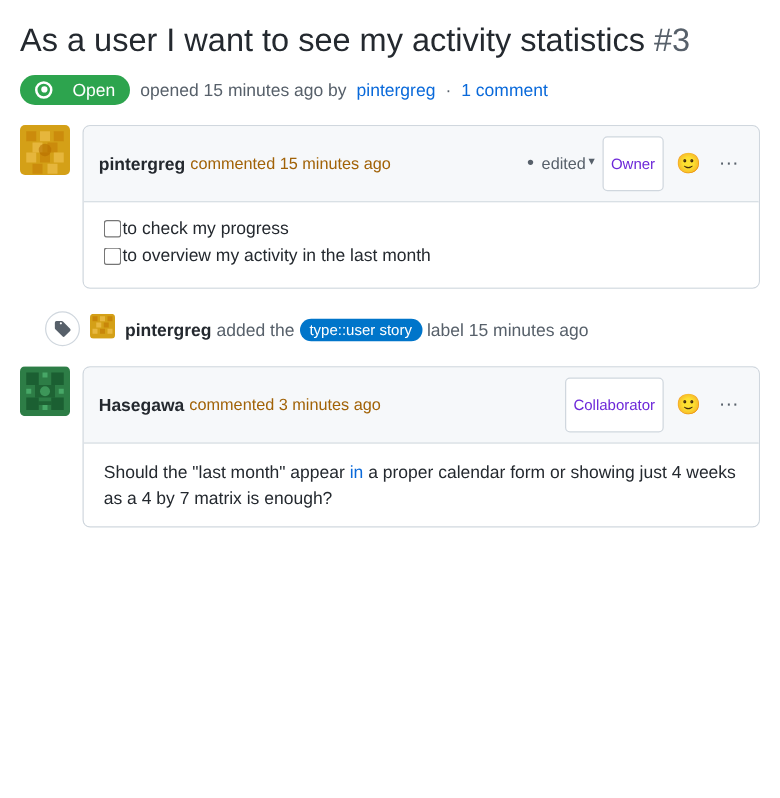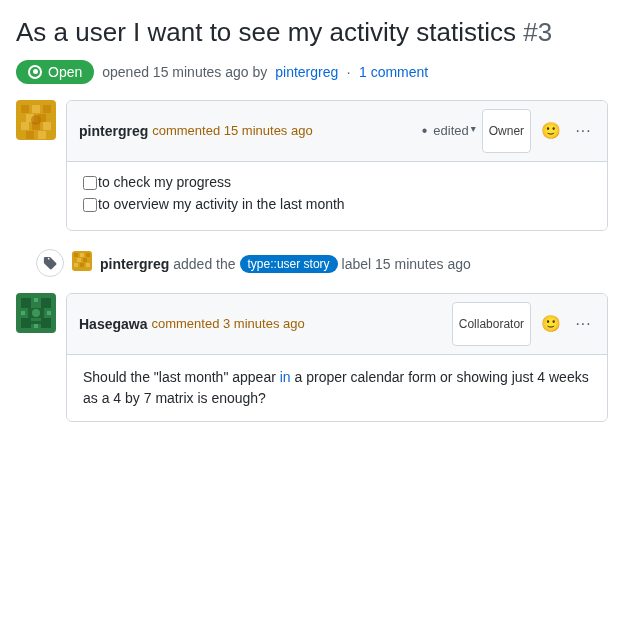--- a/index.html
+++ b/index.html
@@ -37,7 +37,7 @@
     .open-badge {
       display: inline-flex;
       align-items: center;
-      gap: 6px;
+      gap: 16px;
       background: #2da44e;
       color: #fff;
       border-radius: 20px;

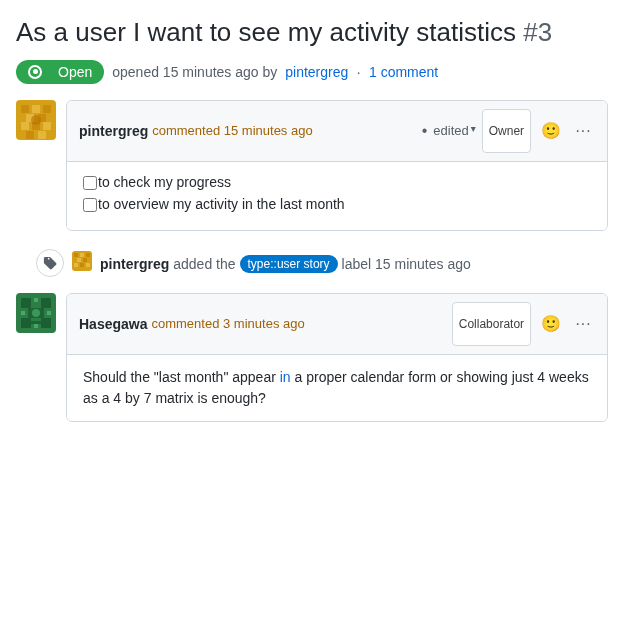--- a/index.html
+++ b/index.html
@@ -160,7 +160,7 @@
       border-radius: 4px;
       padding: 14px 6px;
       font-size: 12px;
-      color: #404040;
+      color: #6d28d9;
       background: #fff;
     }
 

